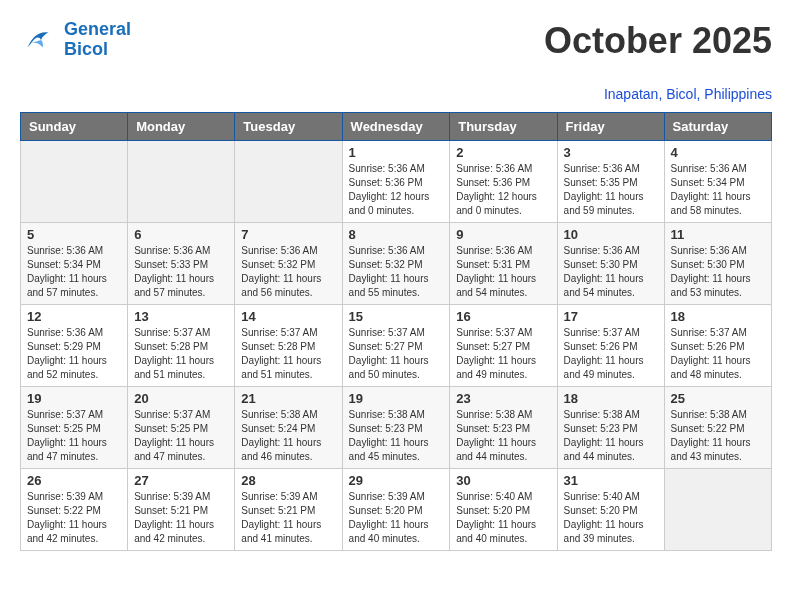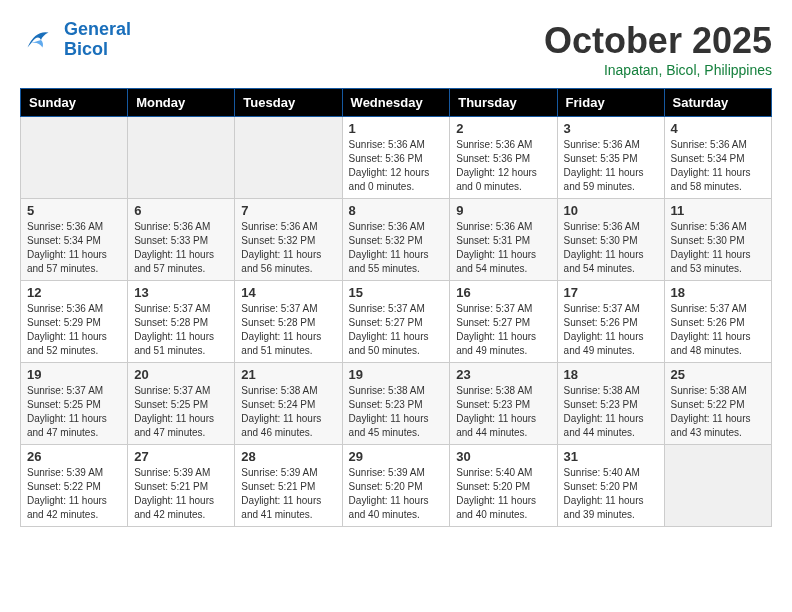--- a/index.html
+++ b/index.html
@@ -44,7 +44,8 @@
     }
     .subtitle {
       font-size: 14px;
-      color: #15803d;
+      color: #1d4ed8;
+      margin-top: 24px;
     }
     .calendar {
       width: 100%;

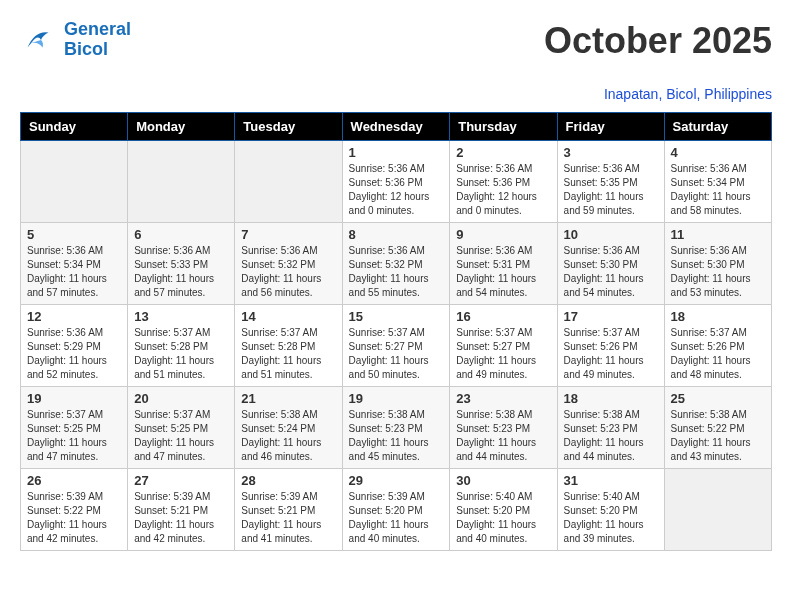--- a/index.html
+++ b/index.html
@@ -53,7 +53,7 @@
       border: 1px solid #ccc;
     }
     .calendar th {
-      background: #000000;
+      background: #737373;
       color: #fff;
       font-size: 13px;
       font-weight: bold;

